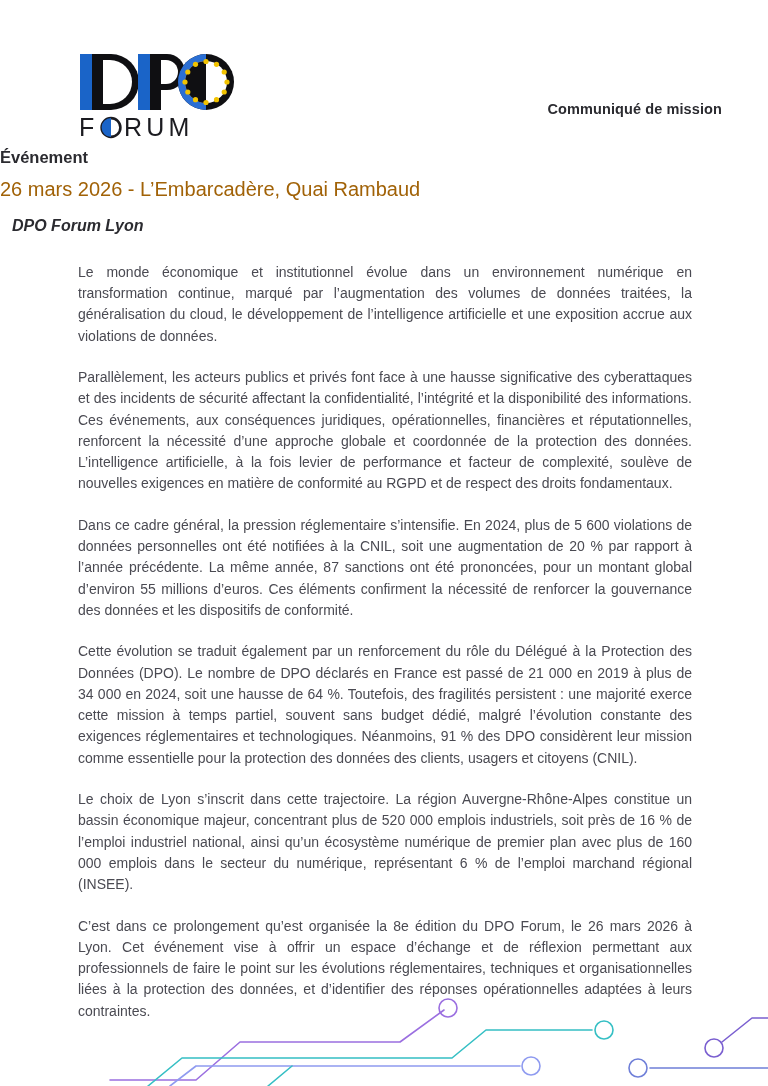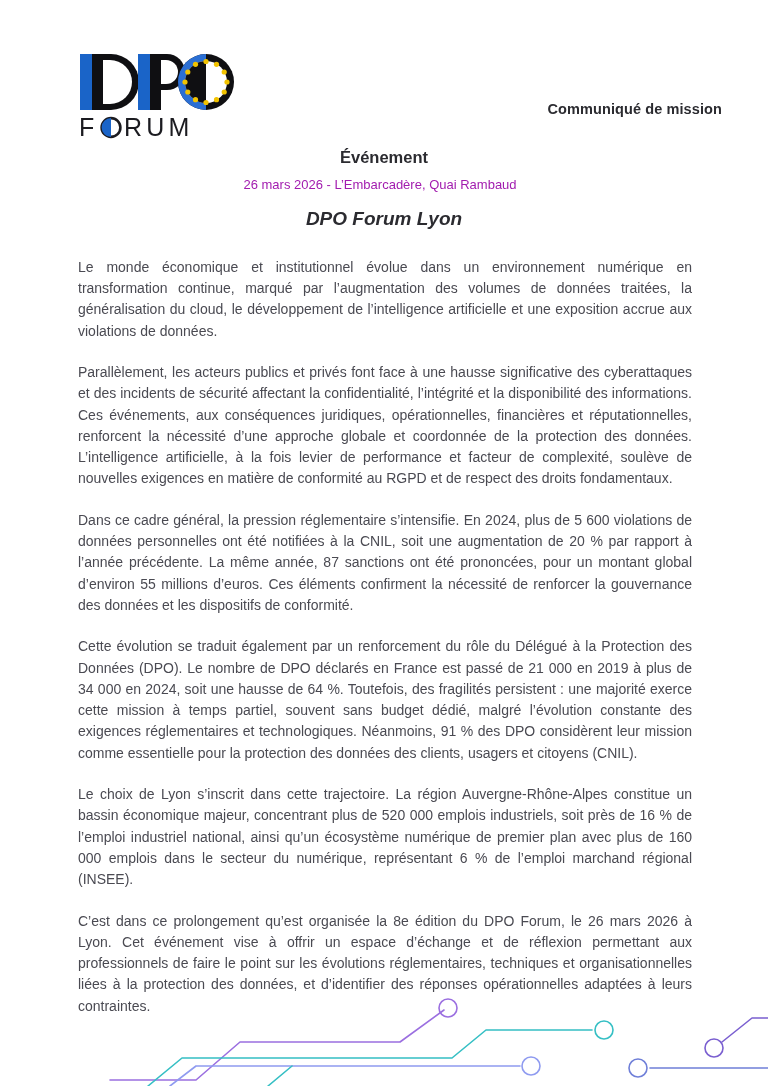--- a/index.html
+++ b/index.html
@@ -53,7 +53,6 @@
 
   
   .titles {
-    text-align: center;
     margin-top: 8px;
   }
   .event-title {

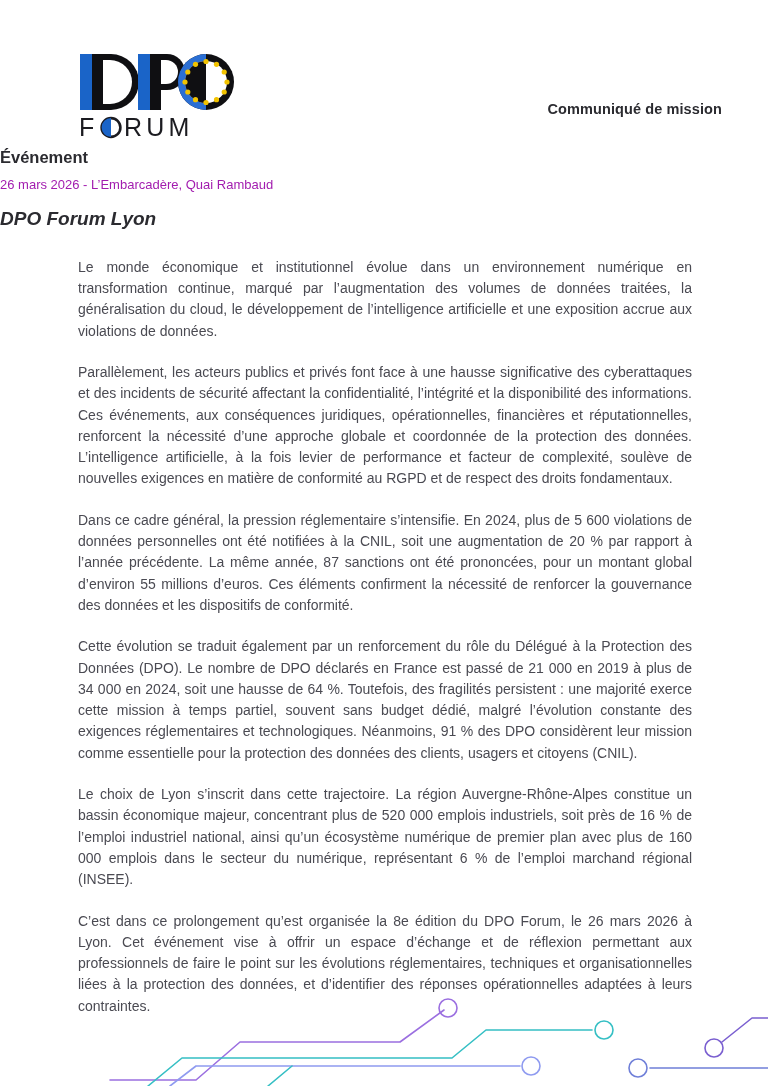--- a/index.html
+++ b/index.html
@@ -63,9 +63,9 @@
     line-height: 1.2;
   }
   .event-date {
-    font-size: 13px;
+    font-size: 20px;
     font-weight: 400;
-    color: #a21caf;
+    color: #a16207;
     margin: 9px 8px 0 0;
     line-height: 1.25;
   }

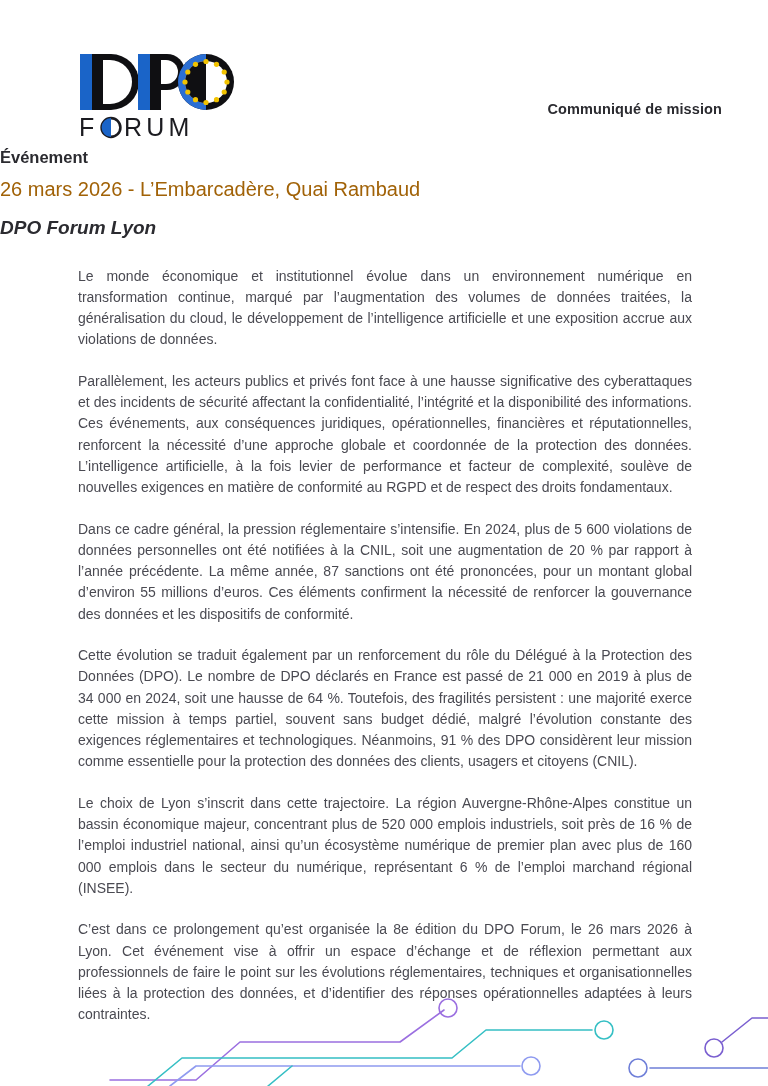--- a/index.html
+++ b/index.html
@@ -70,12 +70,13 @@
     line-height: 1.25;
   }
   .event-name {
-    font-size: 19px;
+    font-size: 16px;
     font-weight: 700;
     font-style: italic;
     color: #2b2b30;
     margin: 14px 0 0 0;
     line-height: 1.25;
+    padding-left: 12px;
   }
 
   

